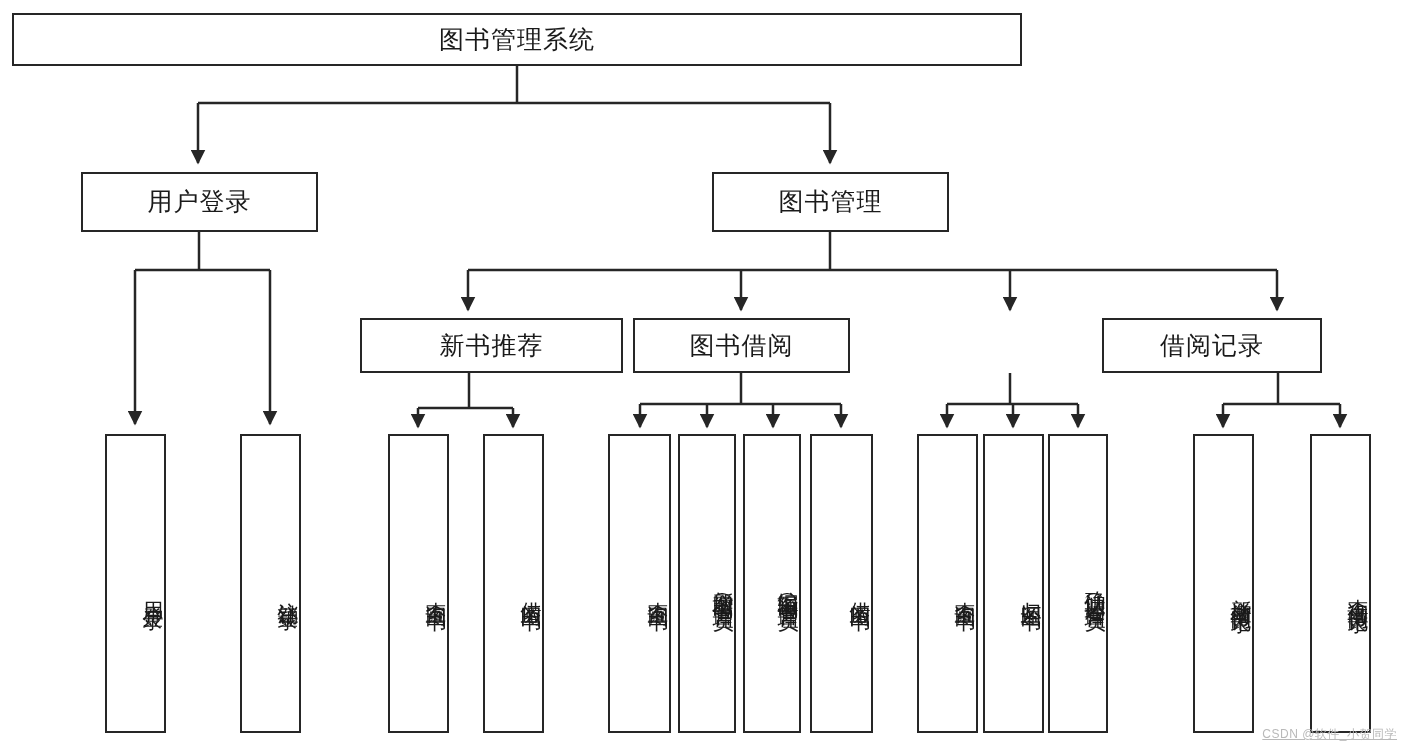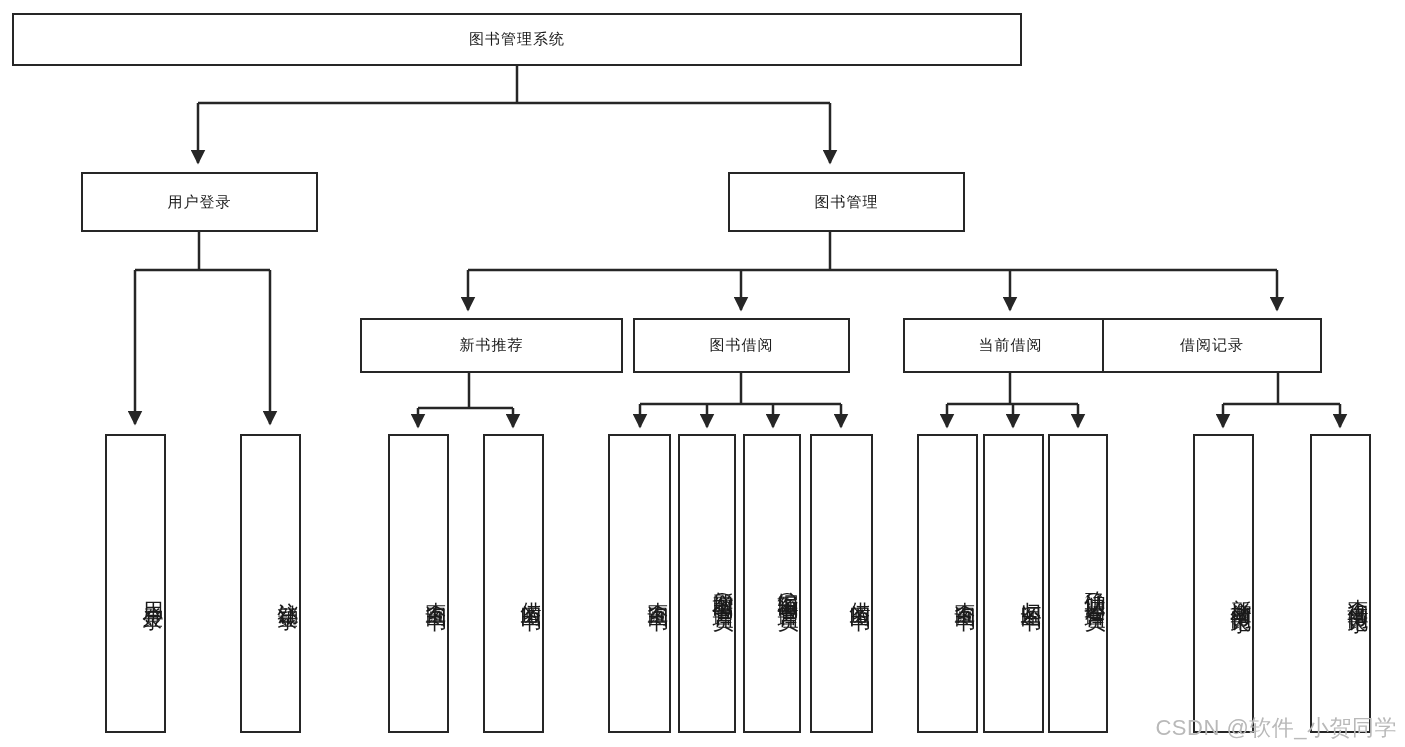--- a/index.html
+++ b/index.html
@@ -36,7 +36,7 @@
     z-index: 3;
   }
   .node.horiz {
-    font-size: 15px;
+    font-size: 25px;
     letter-spacing: 1px;
     line-height: 1.1;
   }

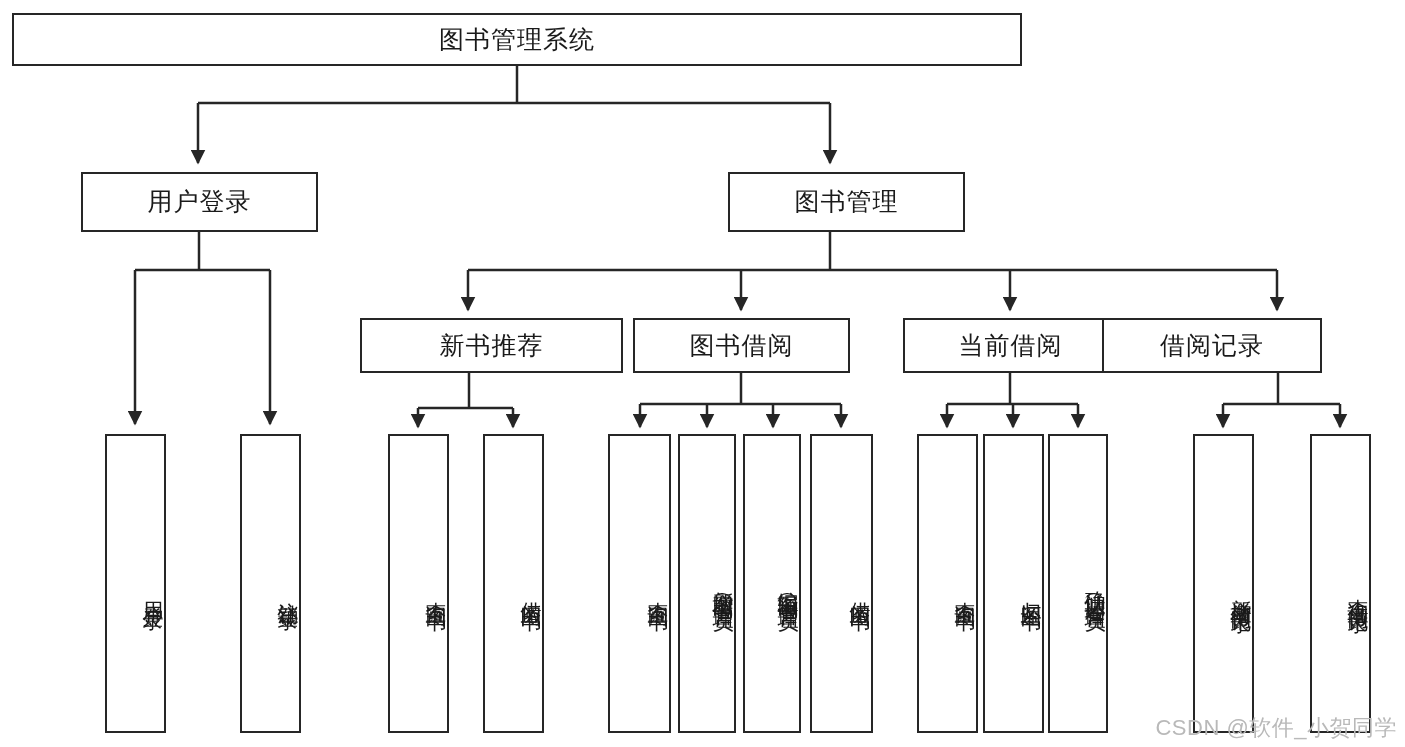--- a/index.html
+++ b/index.html
@@ -128,7 +128,7 @@
   <div class="node horiz" style="left:81px; top:172px; width:237px; height:60px;">
     <span>用户登录</span>
   </div>
-  <div class="node horiz" style="left:712px; top:172px; width:237px; height:60px;margin-left:16px;">
+  <div class="node horiz" style="left:712px; top:172px; width:237px; height:60px;">
     <span>图书管理</span>
   </div>
 

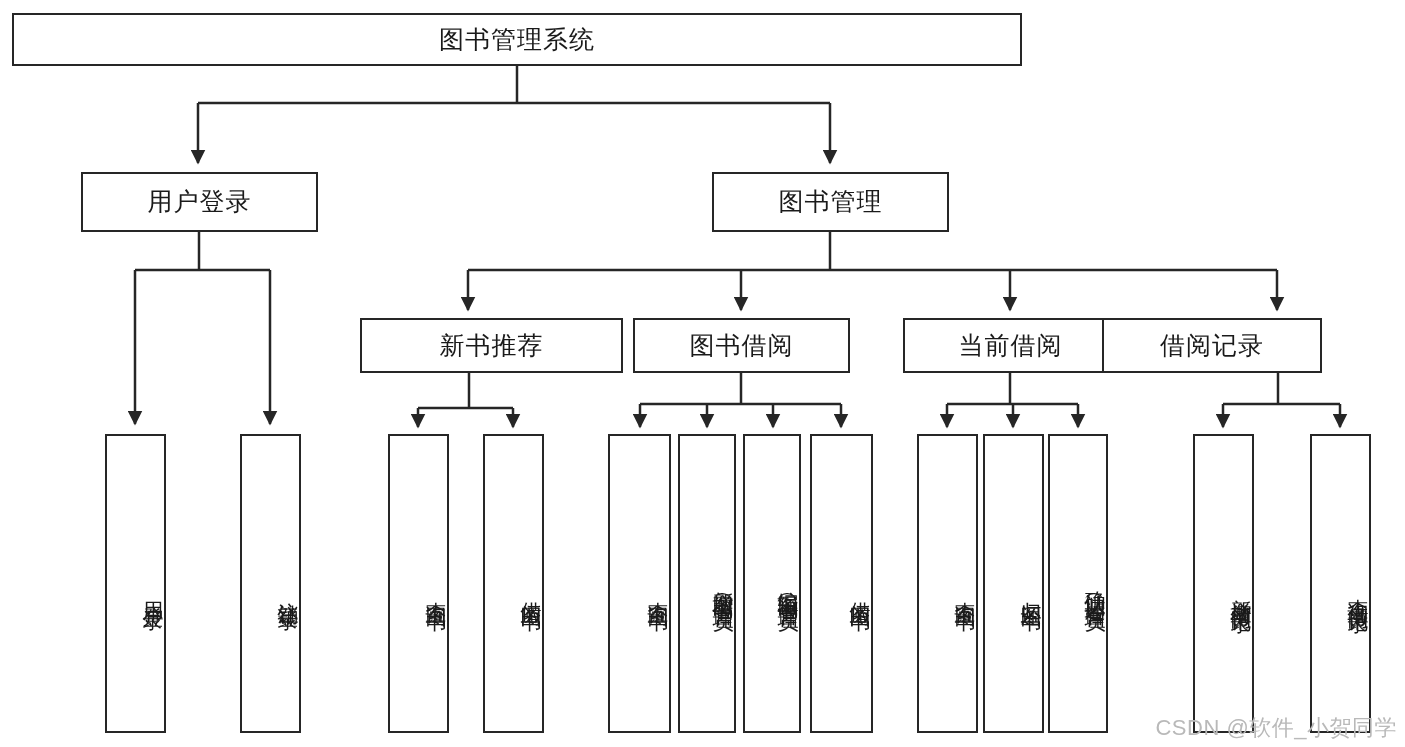--- a/index.html
+++ b/index.html
@@ -138,9 +138,6 @@
   <div class="node horiz" style="left:633px; top:318px; width:217px; height:55px;text-align:right;">
     <span>图书借阅</span>
   </div>
-  <div class="node horiz" style="left:903px; top:318px; width:215px; height:55px;">
-    <span>当前借阅</span>
-  </div>
   <div class="node horiz" style="left:1102px; top:318px; width:220px; height:55px;">
     <span>借阅记录</span>
   </div>

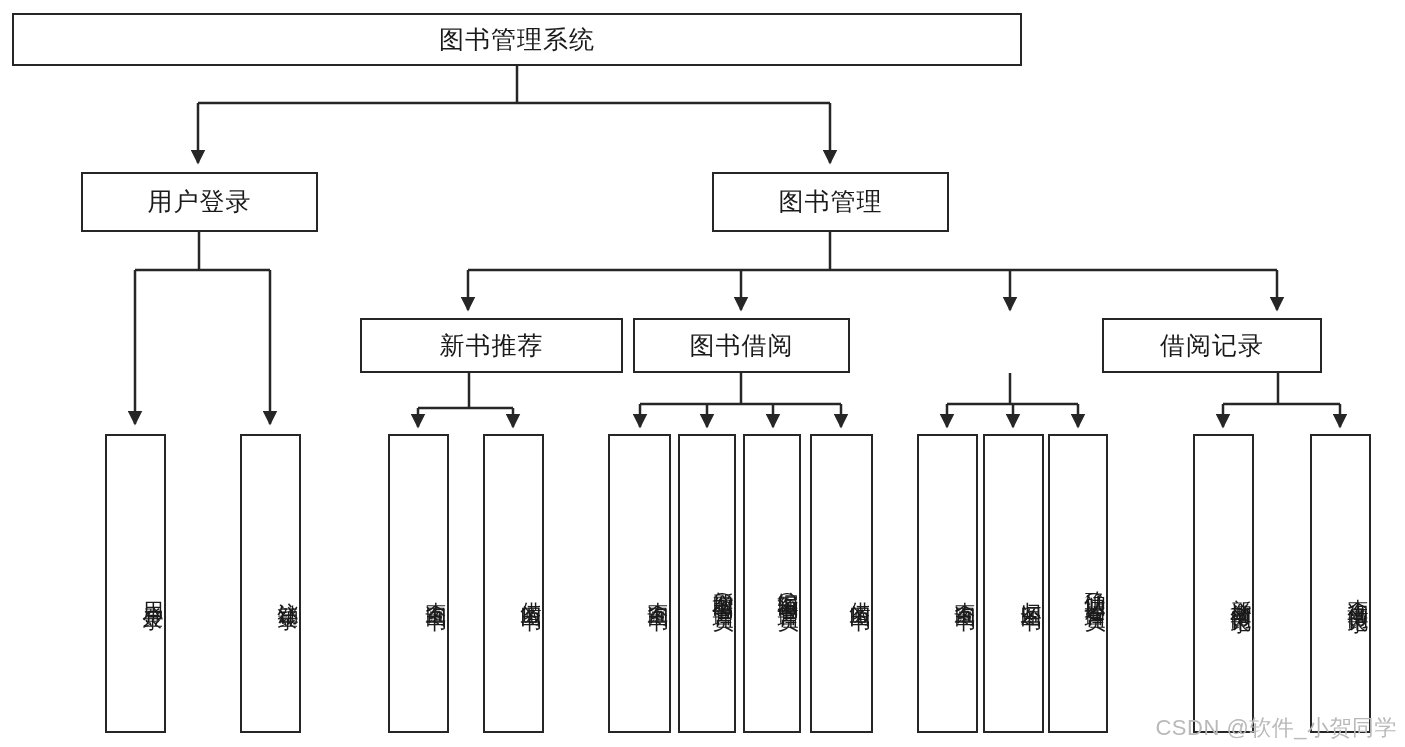--- a/index.html
+++ b/index.html
@@ -59,11 +59,12 @@
     position: absolute;
     right: 8px;
     bottom: 4px;
-    font-size: 22px;
+    font-size: 12px;
     color: #b9b9b9;
     z-index: 5;
     white-space: nowrap;
     letter-spacing: 0.5px;
+    text-decoration: underline;
   }
 </style>
 </head>

